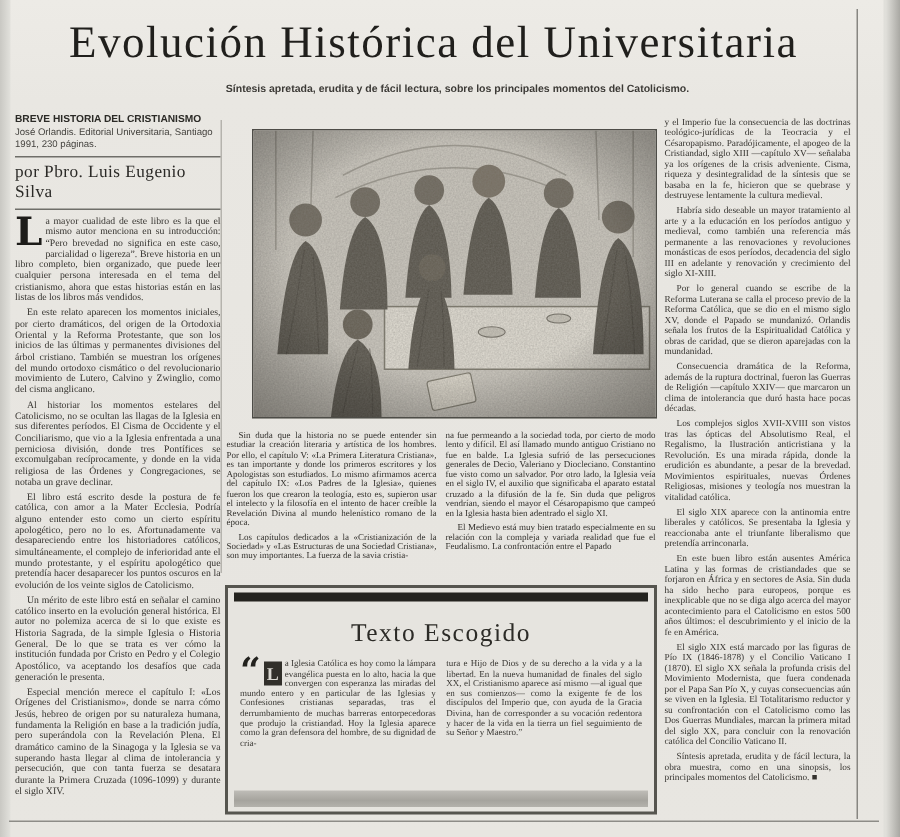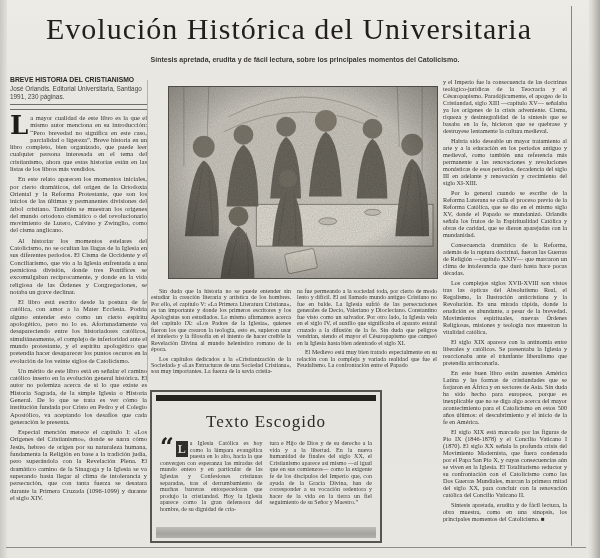--- a/index.html
+++ b/index.html
@@ -89,6 +89,7 @@
     <div class="book-title">BREVE HISTORIA DEL CRISTIANISMO</div>
     <div class="book-info">José Orlandis. Editorial Universitaria, Santiago 1991, 230 páginas.</div>
     <hr class="rule-h">
+    <div class="byline">por Pbro. Luis Eugenio Silva</div>
     <hr class="rule-h">
     <p class="noindent"><span class="dropcap">L</span><span>a mayor cualidad de este libro es la que el mismo autor menciona en su introducción: “Pero brevedad no significa en este caso, parcialidad o ligereza”. Breve historia en un libro completo, bien organizado, que puede leer cualquier persona interesada en el tema del cristianismo, ahora que estas historias están en las listas de los libros más vendidos.</span></p>
     <p>En este relato aparecen los momentos iniciales, por cierto dramáticos, del origen de la Ortodoxia Oriental y la Reforma Protestante, que son los inicios de las últimas y permanentes divisiones del árbol cristiano. También se muestran los orígenes del mundo ortodoxo cismático o del revolucionario movimiento de Lutero, Calvino y Zwinglio, como del cisma anglicano.</p>

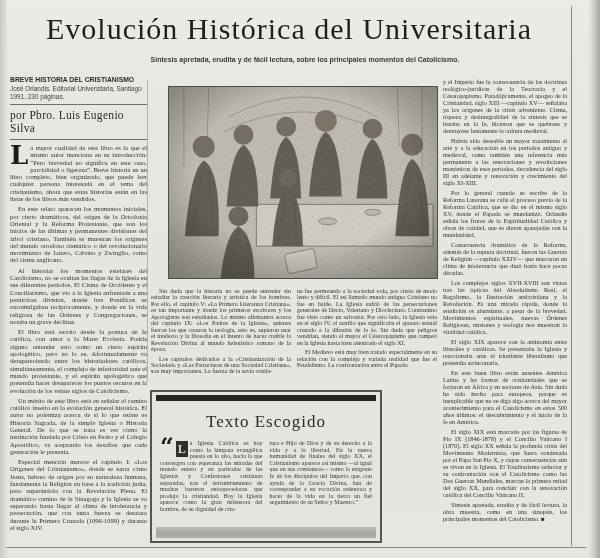--- a/index.html
+++ b/index.html
@@ -54,7 +54,7 @@
   .col4{left:443px;top:78px;width:124px;font-size:6.2px;line-height:7px;}
 
   .texto-box{
-    position:absolute;left:150px;top:390px;width:232px;height:153px;
+    position:absolute;left:150px;top:390px;width:288px;height:153px;
     border:2px solid #56554f;background:#e6e4df;box-sizing:border-box;
   }
   .texto-topbar{height:6px;background:#24231f;margin:3px 4px 0;}

